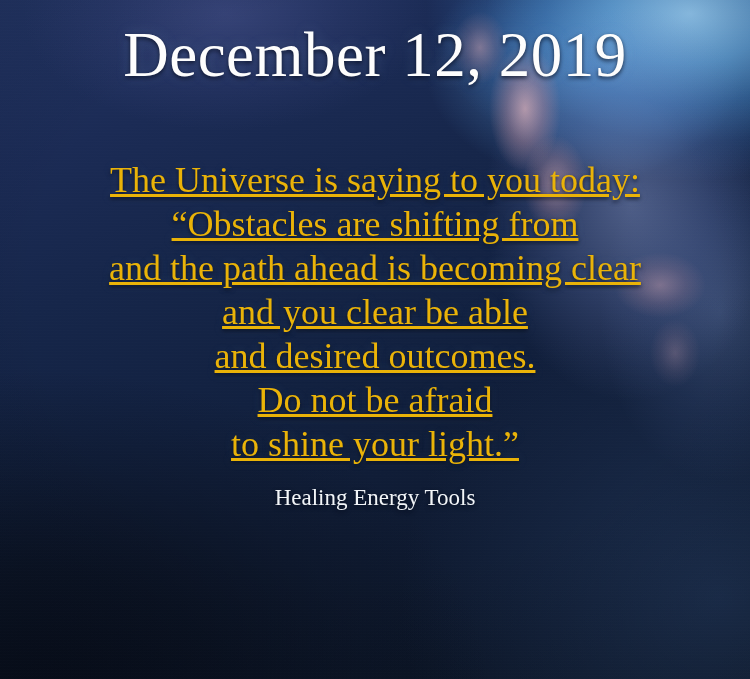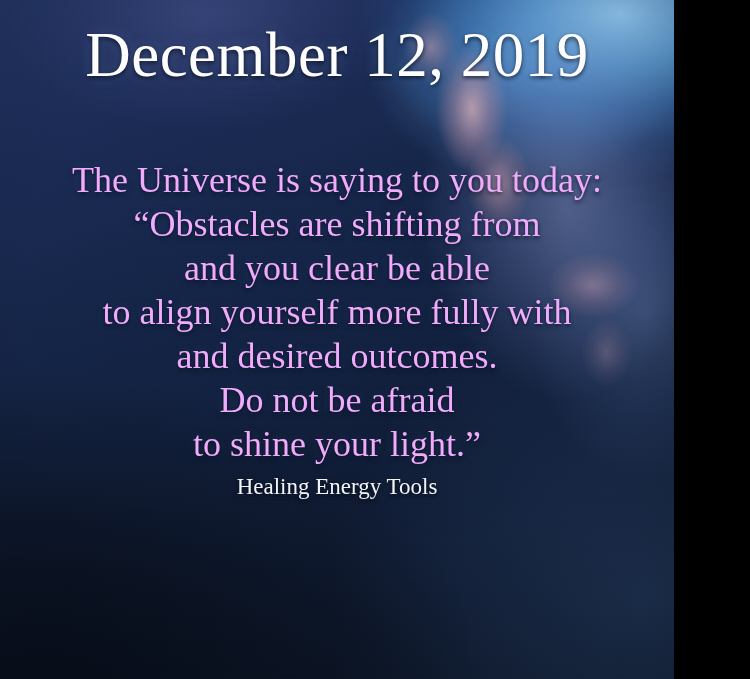--- a/index.html
+++ b/index.html
@@ -9,7 +9,7 @@
   }
   #poster {
     position: relative;
-    width: 674px;
+    width: 750px;
     height: 679px;
     overflow: hidden;
     background: #13223f;

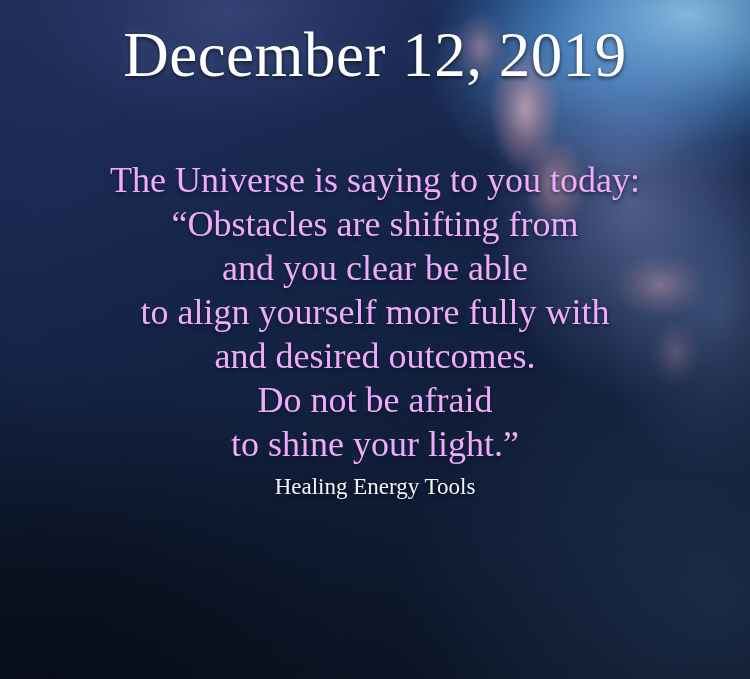--- a/index.html
+++ b/index.html
@@ -171,11 +171,12 @@
   .qline {
     font-size: 36px;
     line-height: 44px;
-    color: #f0abfc;
+    color: #eab308;
     text-shadow:
       0 2px 4px rgba(5,10,25,0.80),
       0 0 10px rgba(120,165,215,0.18);
     white-space: nowrap;
+    text-decoration: underline;
   }
 
   .attribution {

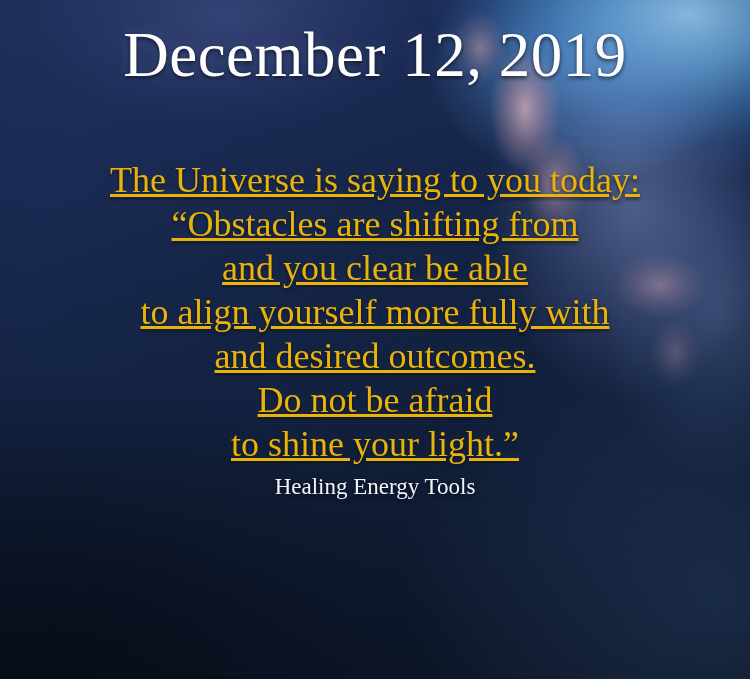--- a/index.html
+++ b/index.html
@@ -211,6 +211,7 @@
       <div class="qline">The Universe is saying to you today:</div>
 
       <div class="qline">“Obstacles are shifting from</div>
+      <div class="qline">and the path ahead is becoming clear</div>
       <div class="qline">and you clear be able</div>
       <div class="qline">to align yourself more fully with</div>
       <div class="qline">and desired outcomes.</div>

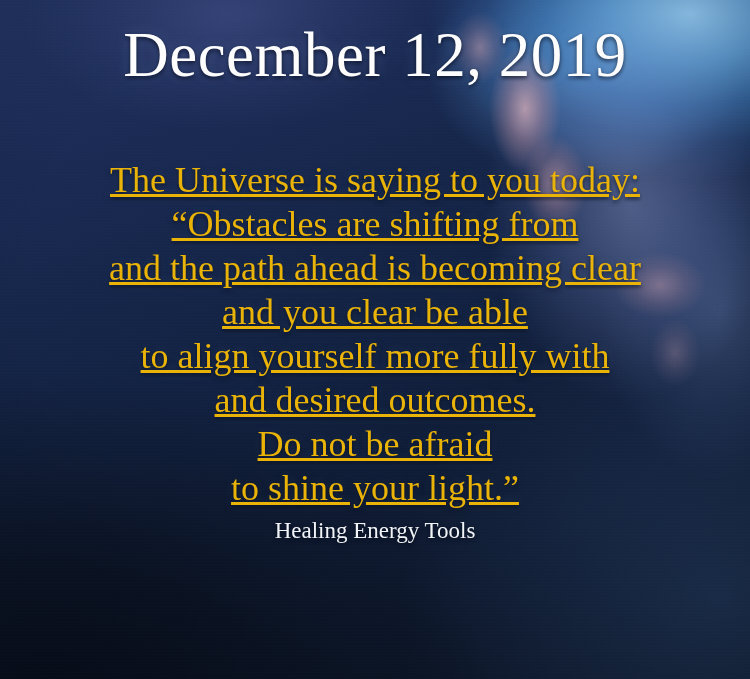--- a/index.html
+++ b/index.html
@@ -213,7 +213,6 @@
       <div class="qline">“Obstacles are shifting from</div>
       <div class="qline">and the path ahead is becoming clear</div>
       <div class="qline">and you clear be able</div>
-      <div class="qline">to align yourself more fully with</div>
       <div class="qline">and desired outcomes.</div>
       <div class="qline">Do not be afraid</div>
       <div class="qline">to shine your light.”</div>

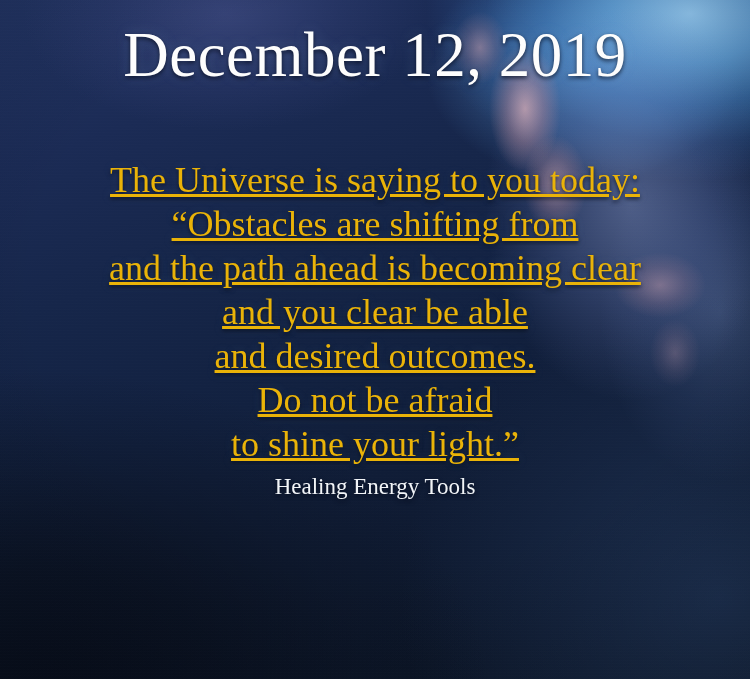--- a/index.html
+++ b/index.html
@@ -180,7 +180,7 @@
   }
 
   .attribution {
-    margin-top: 7px;
+    margin-top: 18px;
     font-size: 23px;
     line-height: 28px;
     color: #f2f5f8;

